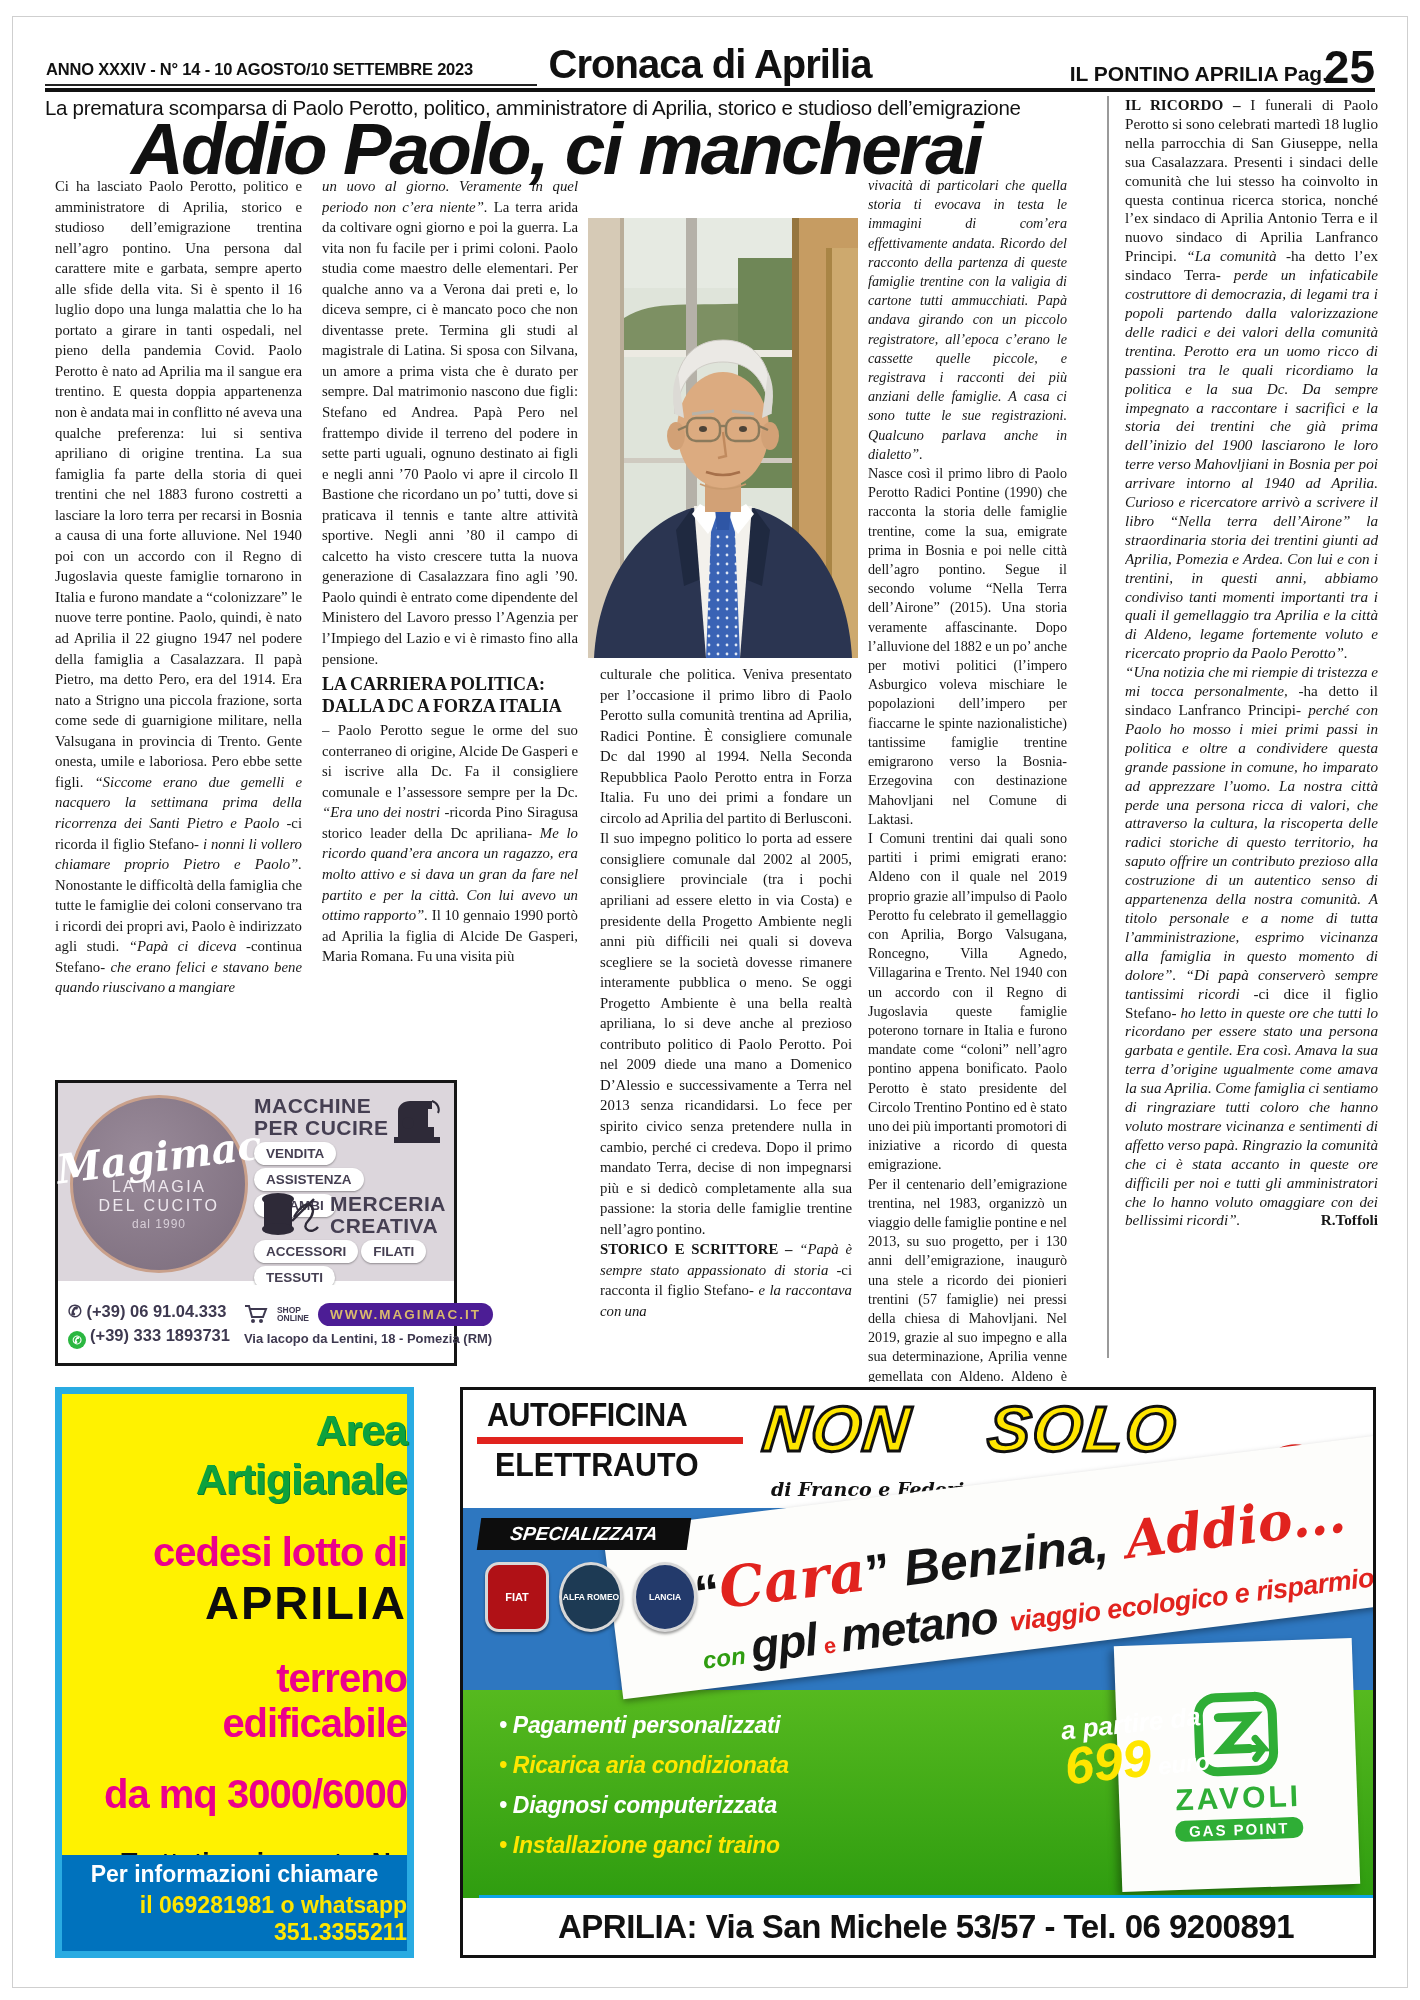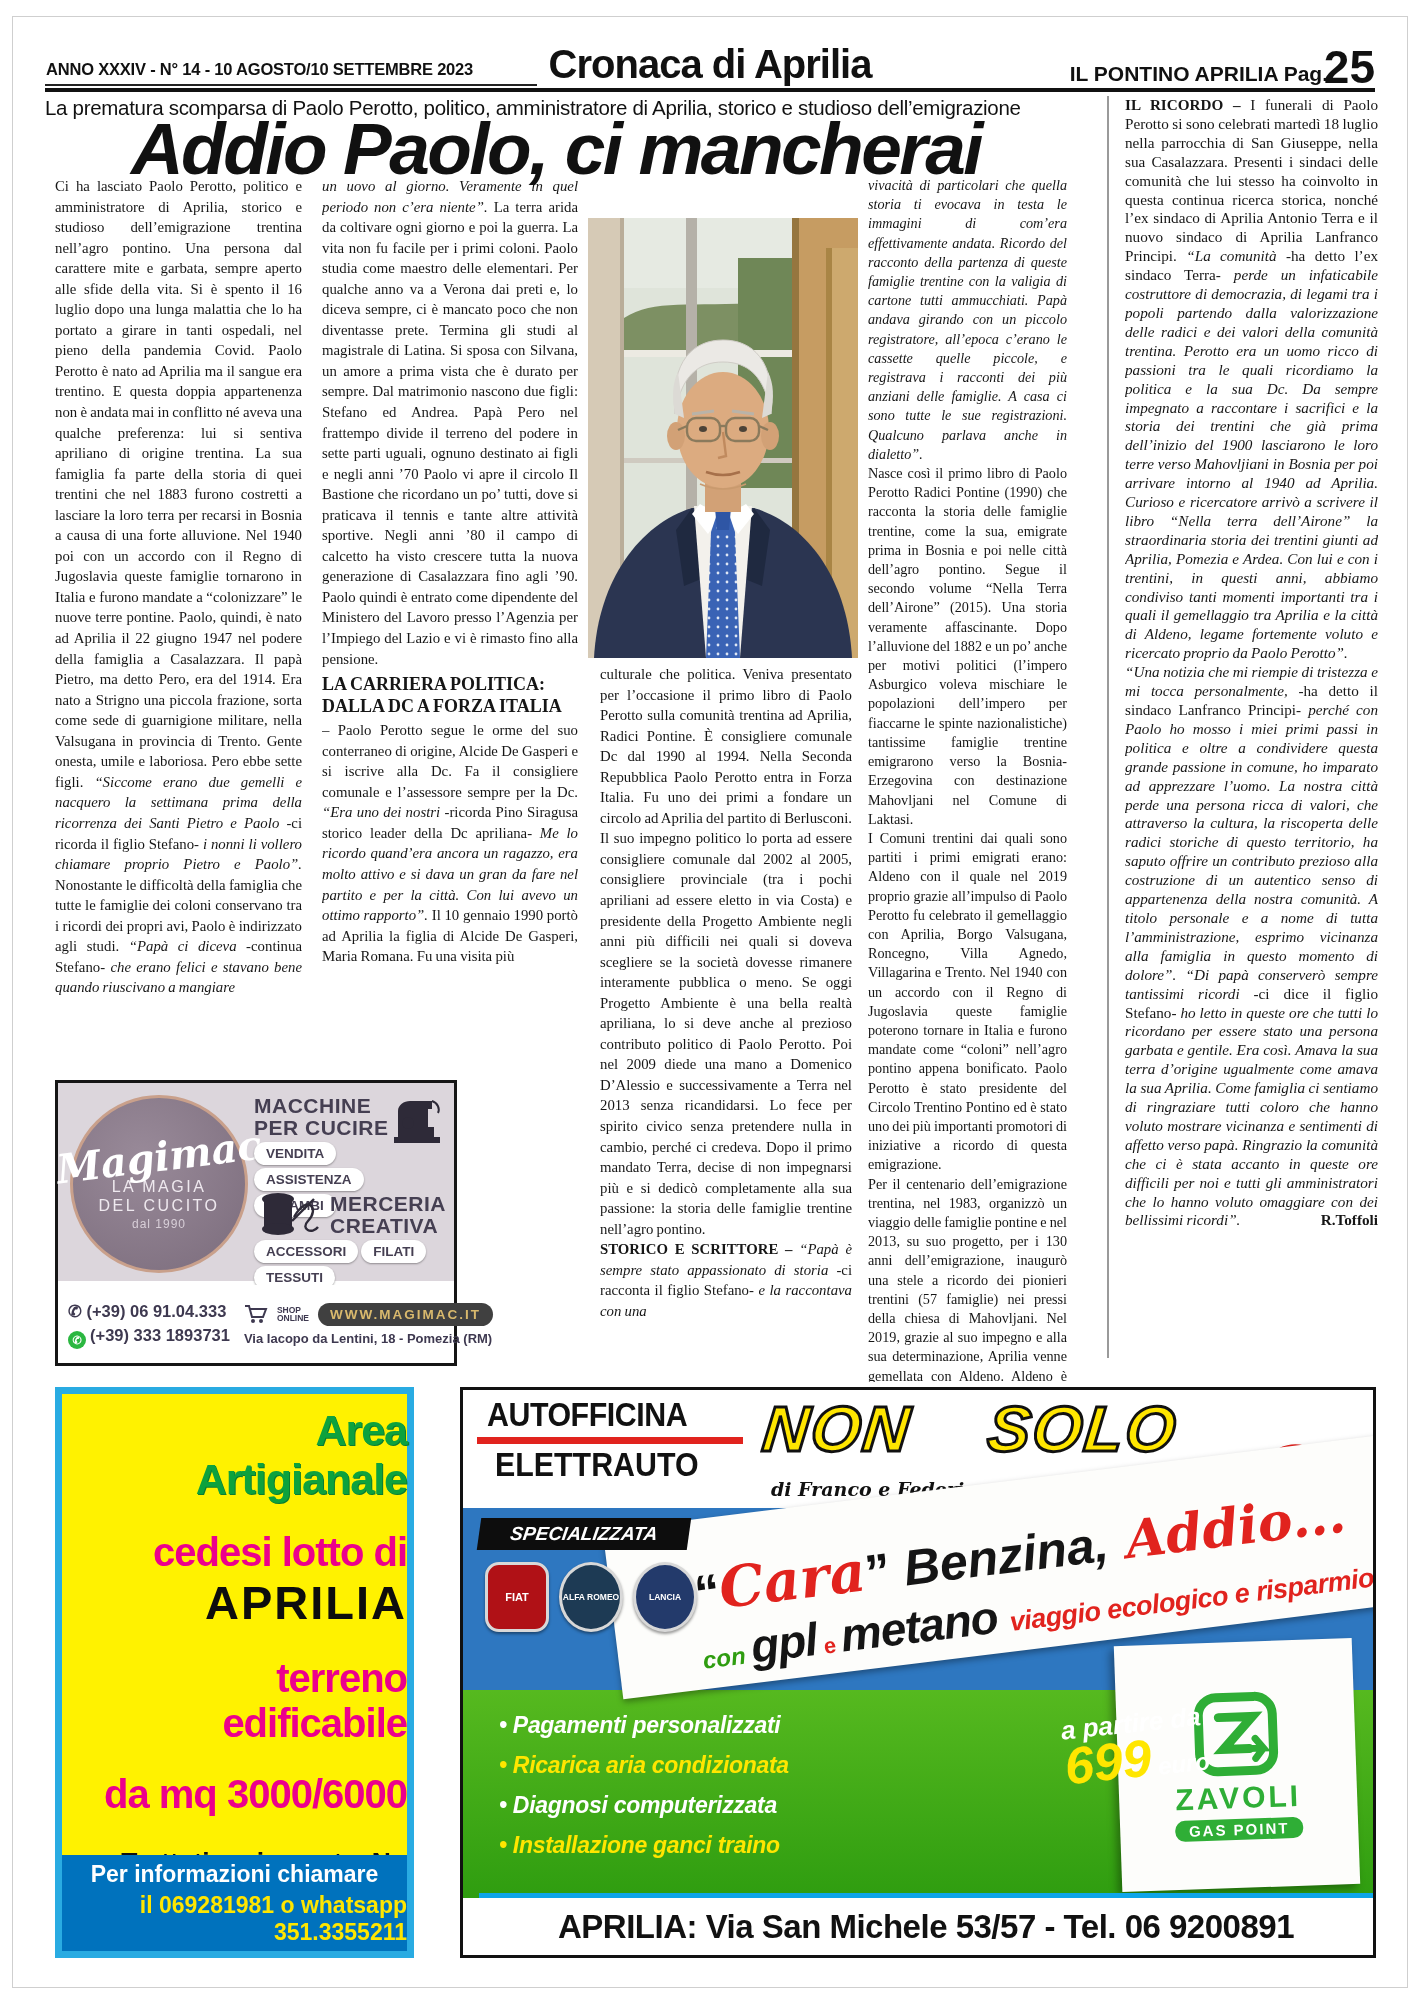--- a/index.html
+++ b/index.html
@@ -65,7 +65,7 @@
   #mg-right{margin-left:14px;}
   #mg-shoprow{display:flex;align-items:center;gap:9px;}
   .shop-sm{font-size:8.5px;font-weight:800;color:#3e3950;line-height:8.5px;}
-  #mg-web{background:#404040;color:#d9b96d;border-radius:12px;padding:4px 12px;font-size:13.5px;
+  #mg-web{background:#4c1d95;color:#d9b96d;border-radius:12px;padding:4px 12px;font-size:13.5px;
           font-weight:800;letter-spacing:2px;white-space:nowrap;}
   #mg-addr{font-size:13px;font-weight:800;color:#3e3950;margin-top:5px;white-space:nowrap;}
 

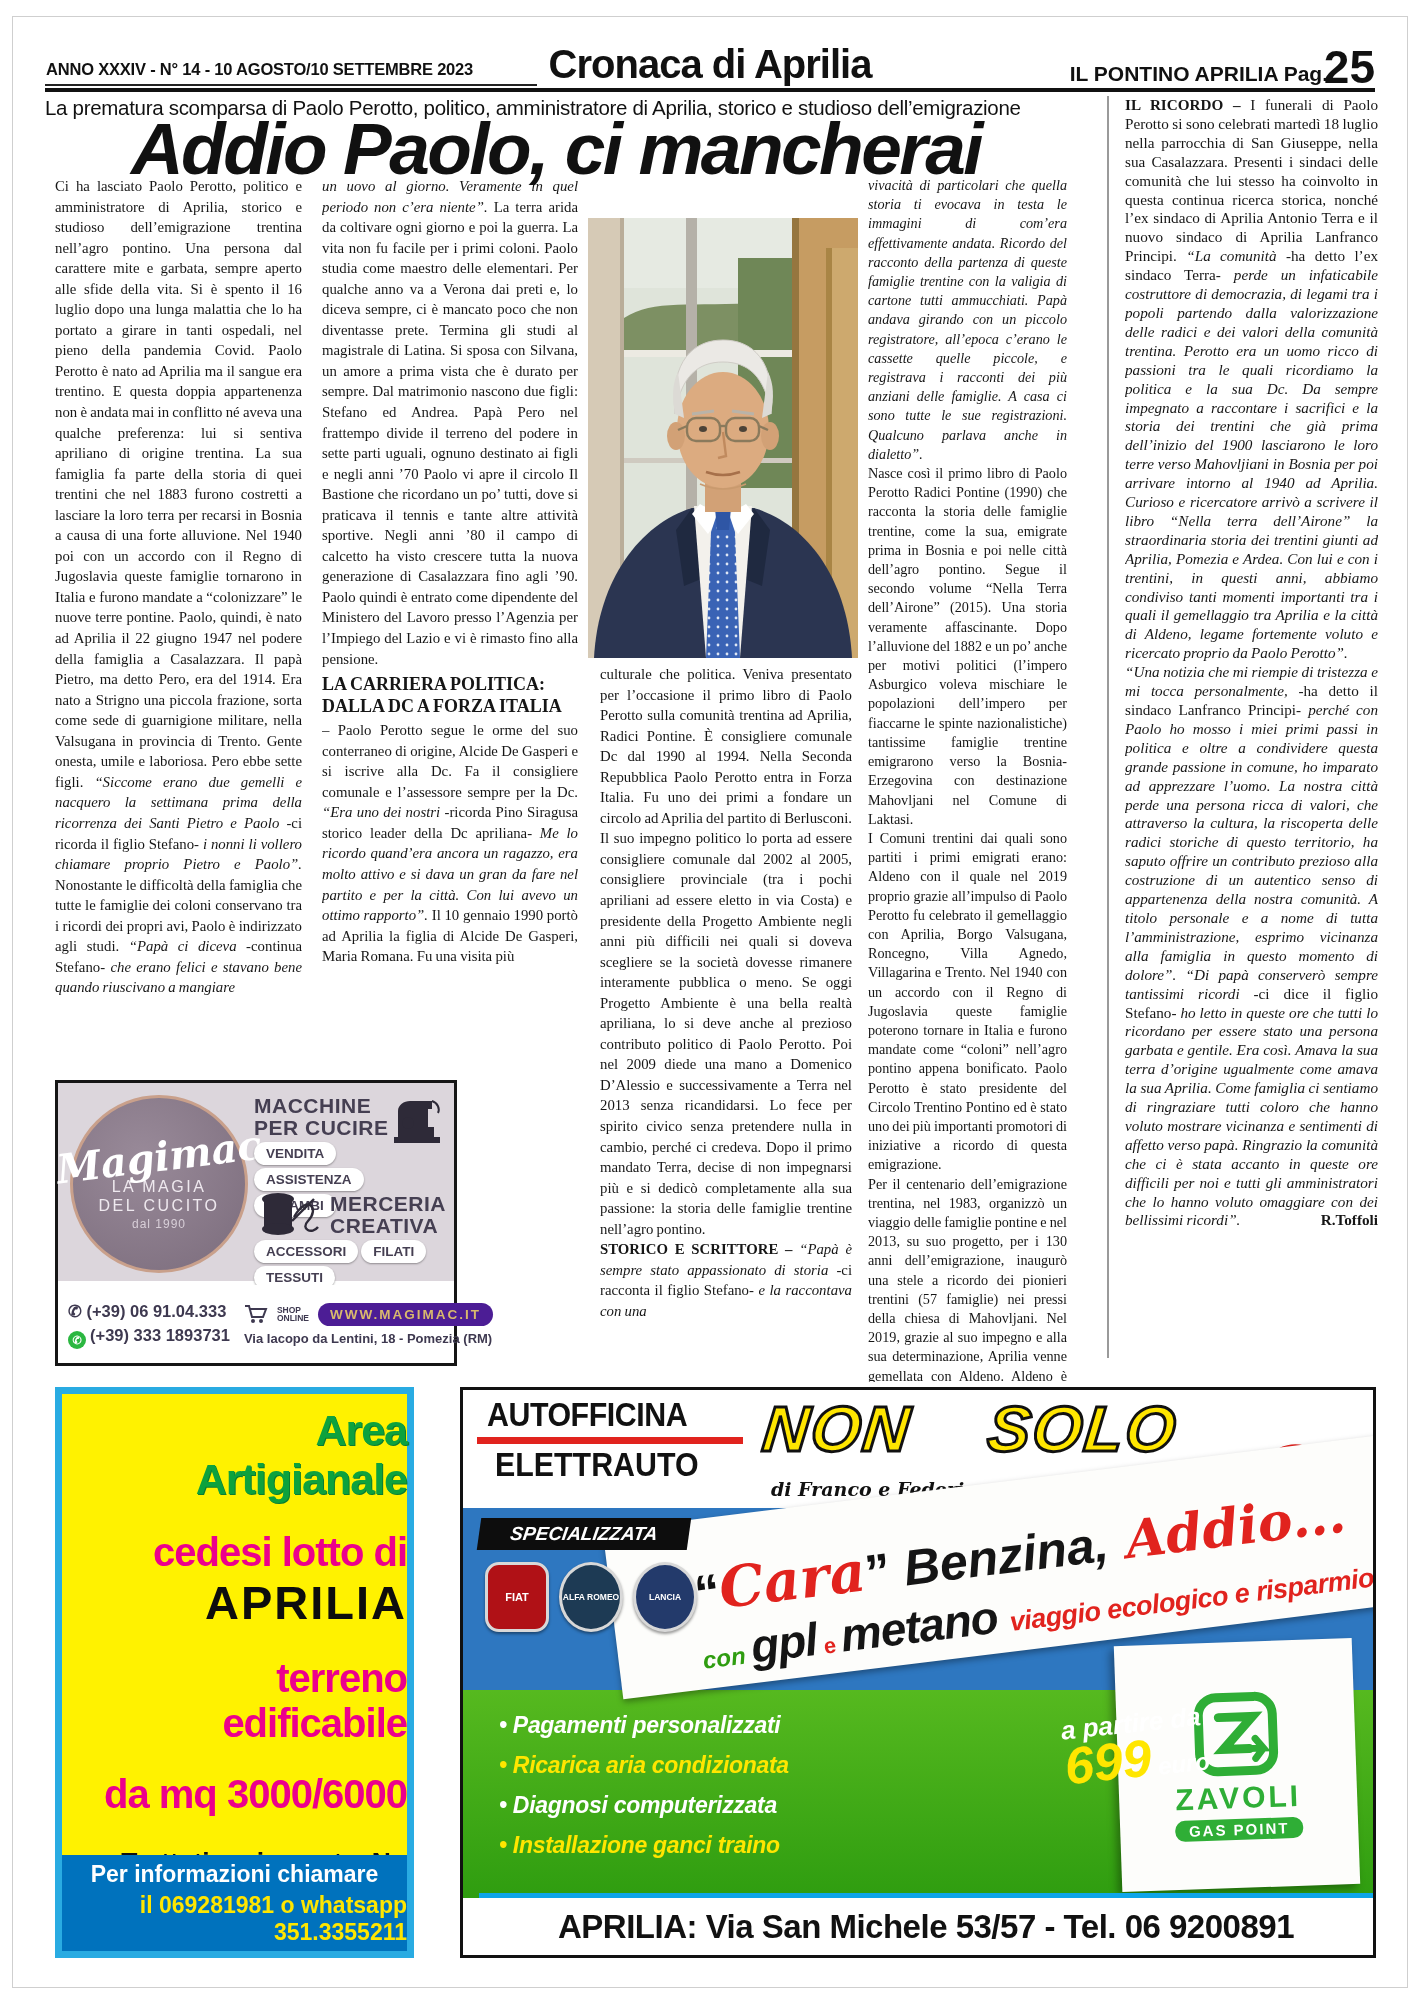--- a/index.html
+++ b/index.html
@@ -132,7 +132,7 @@
   #zv-name{color:#2fae36;font-size:30px;font-weight:900;letter-spacing:3px;margin-top:4px;}
   #zv-gp{background:#2fae36;color:#fff;font-size:15px;font-weight:800;letter-spacing:2px;
          border-radius:10px;padding:2px 14px;margin-top:4px;}
-  #ns-footer{position:absolute;left:0;right:0;bottom:0;height:57px;background:#fff;border-top:5px solid #0ea5e9;
+  #ns-footer{position:absolute;left:0;right:0;bottom:0;height:57px;background:#fff;border-top:3px solid #0ea5e9;
              display:flex;align-items:center;justify-content:center;z-index:6;
              font-size:33px;font-weight:900;letter-spacing:-0.5px;transform-origin:center;margin-left:16px;}
 </style>

